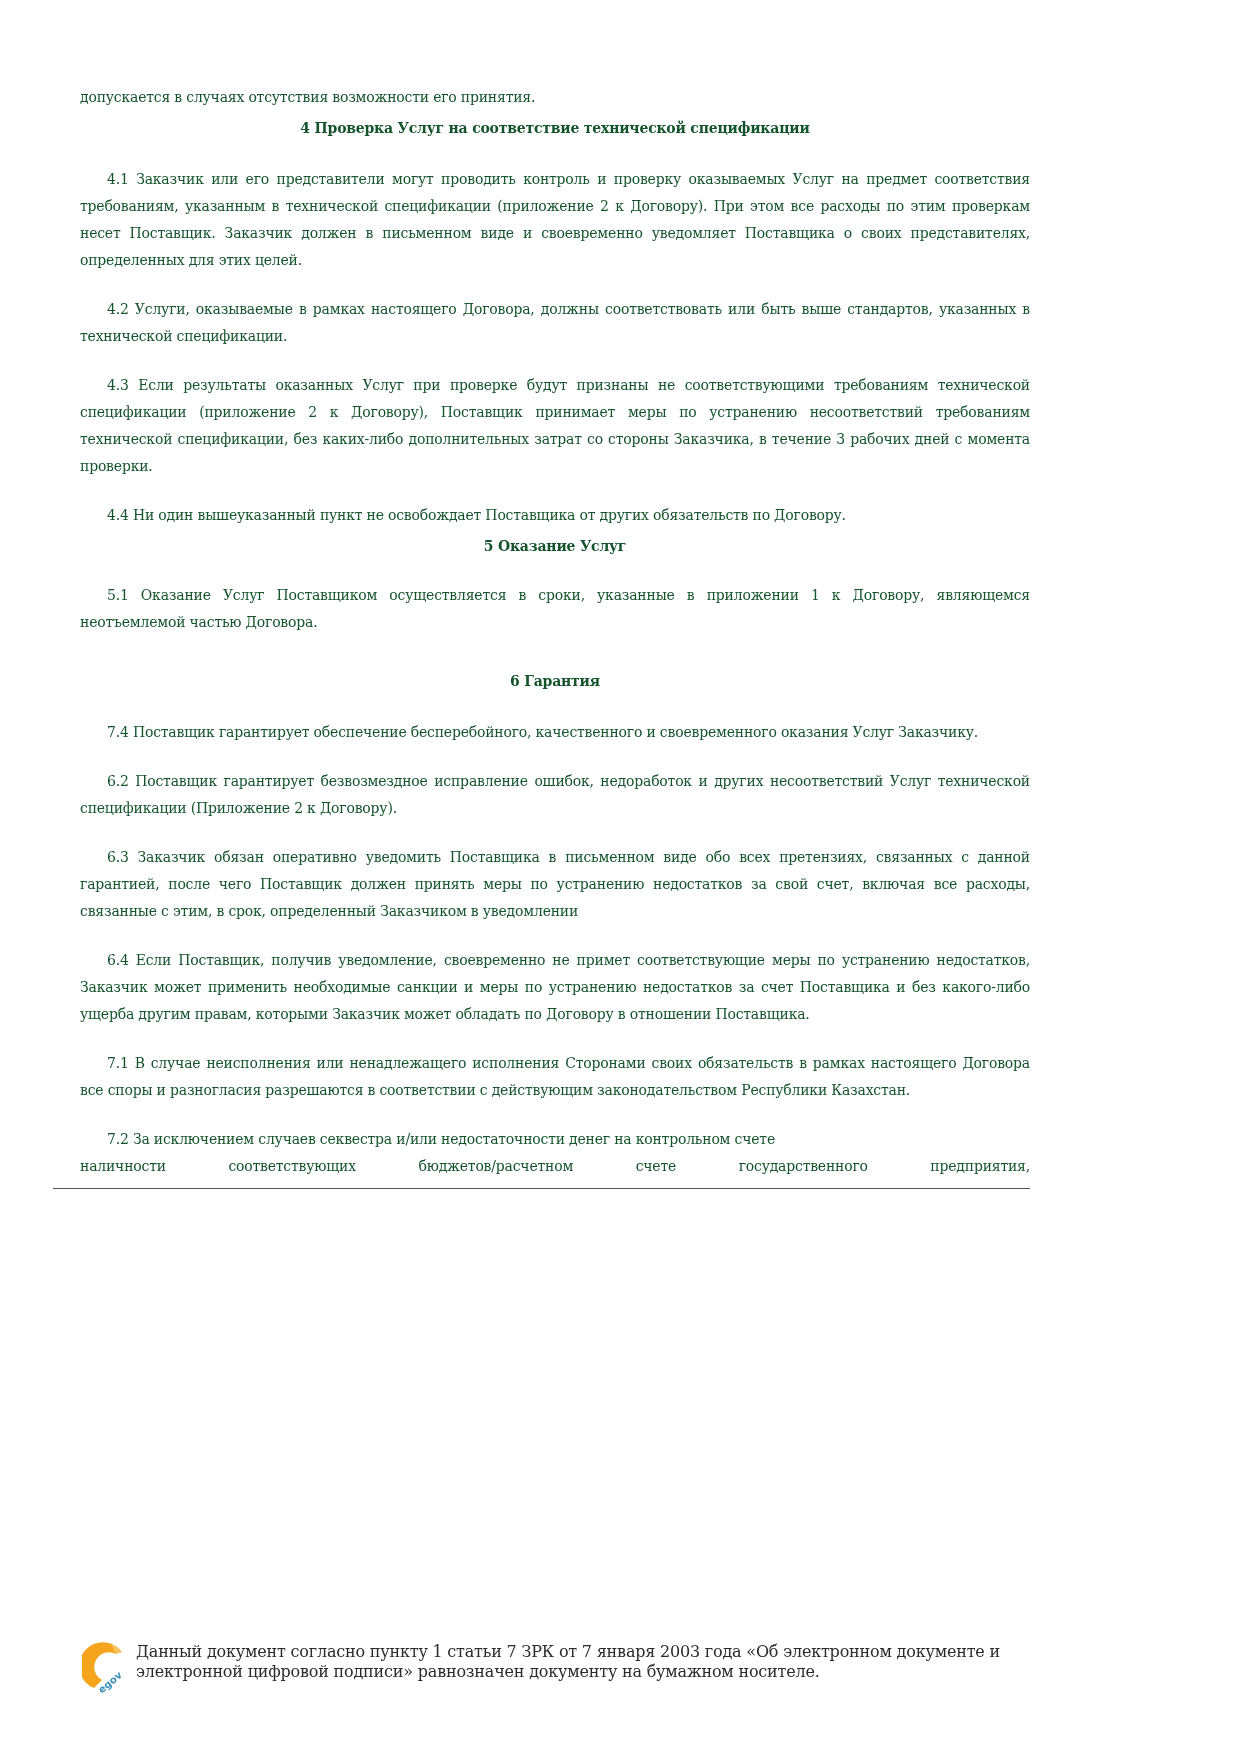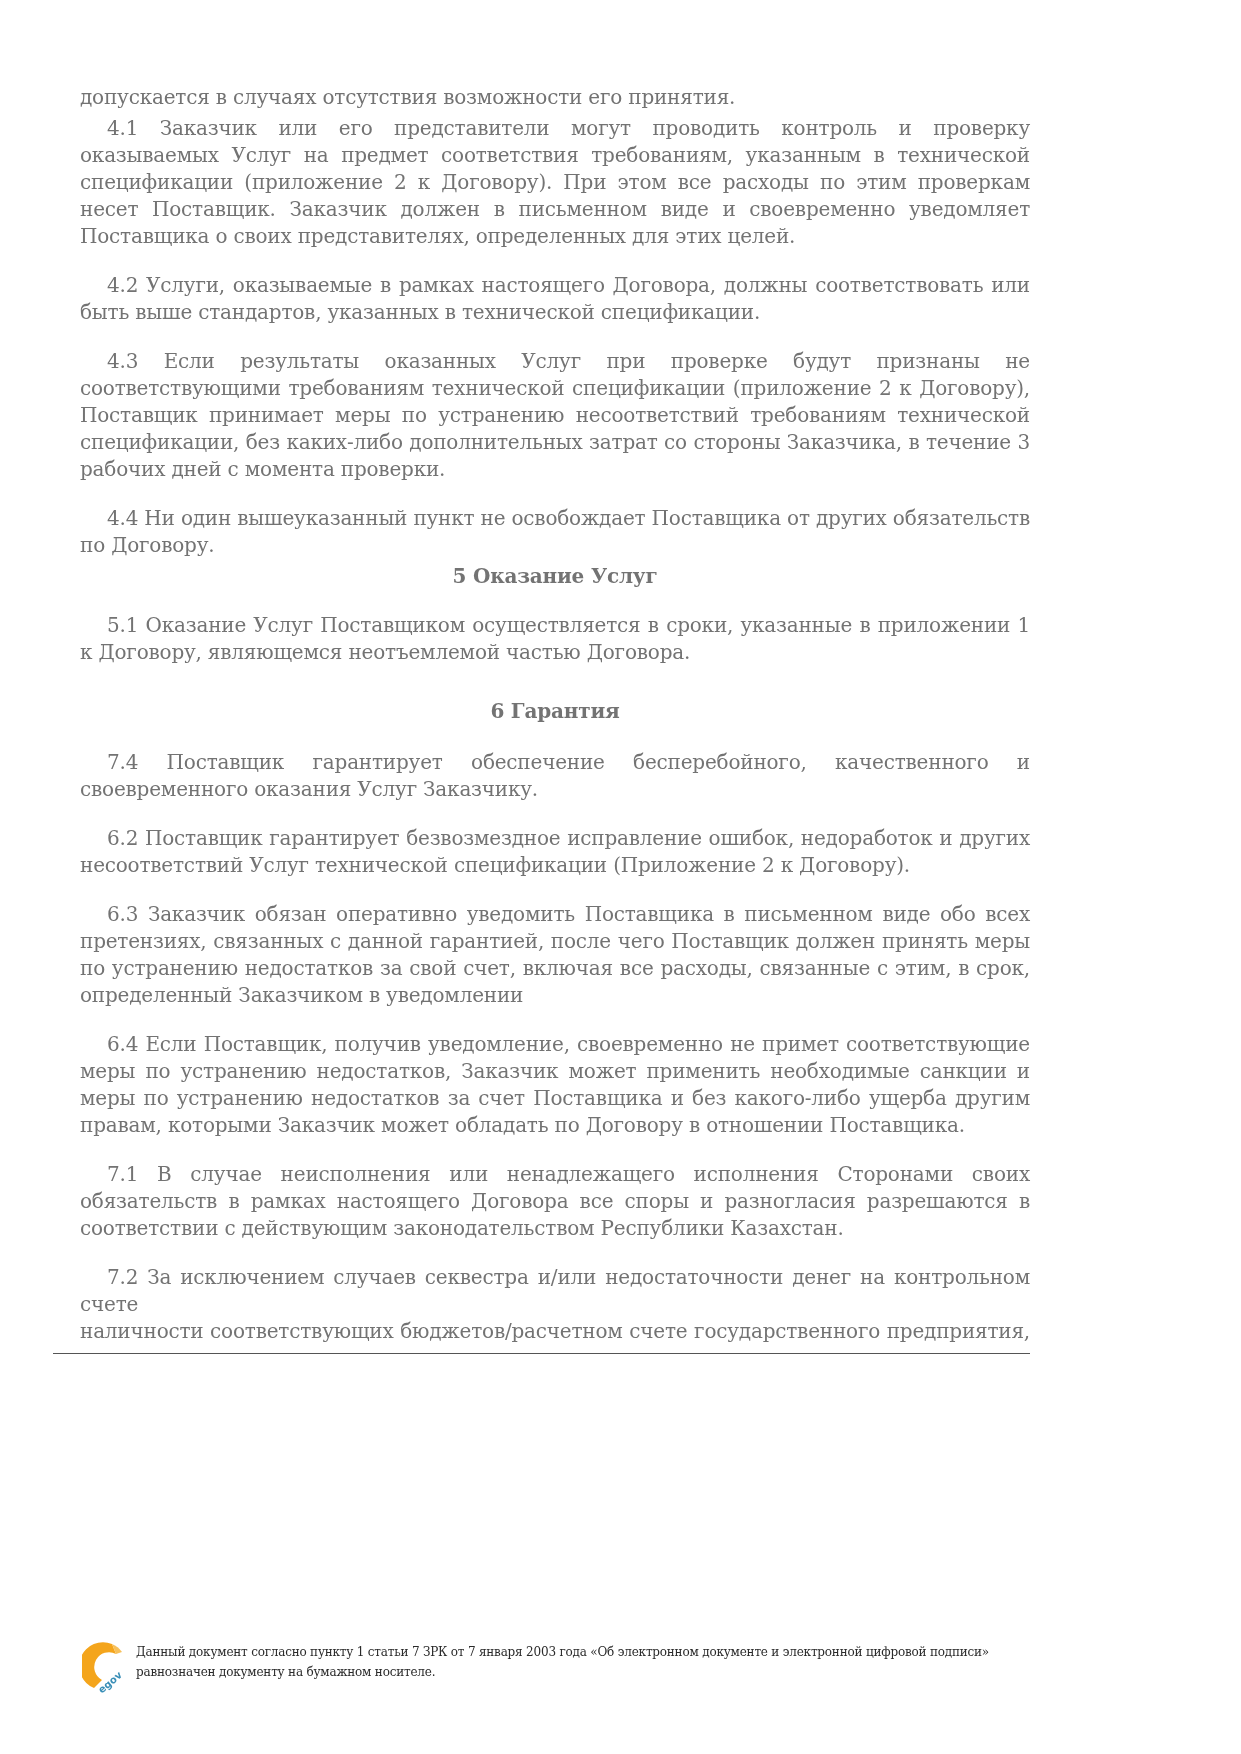--- a/index.html
+++ b/index.html
@@ -6,8 +6,8 @@
   body { width: 1241px; height: 1754px; position: relative; overflow: hidden; }
   .page {
     position: absolute; left: 80px; top: 84px; width: 950px;
-    font-family: "DejaVu Serif", serif; font-size: 20px; line-height: 27px;
-    color: #737373; letter-spacing: -0.2px;
+    font-family: "DejaVu Serif", serif; font-size: 14px; line-height: 27px;
+    color: #14532d; letter-spacing: -0.2px;
   }
   .p { text-align: justify; text-indent: 27px; margin: 0 0 22px 0; }
   .p.first { text-indent: 0; margin-bottom: 4px; }

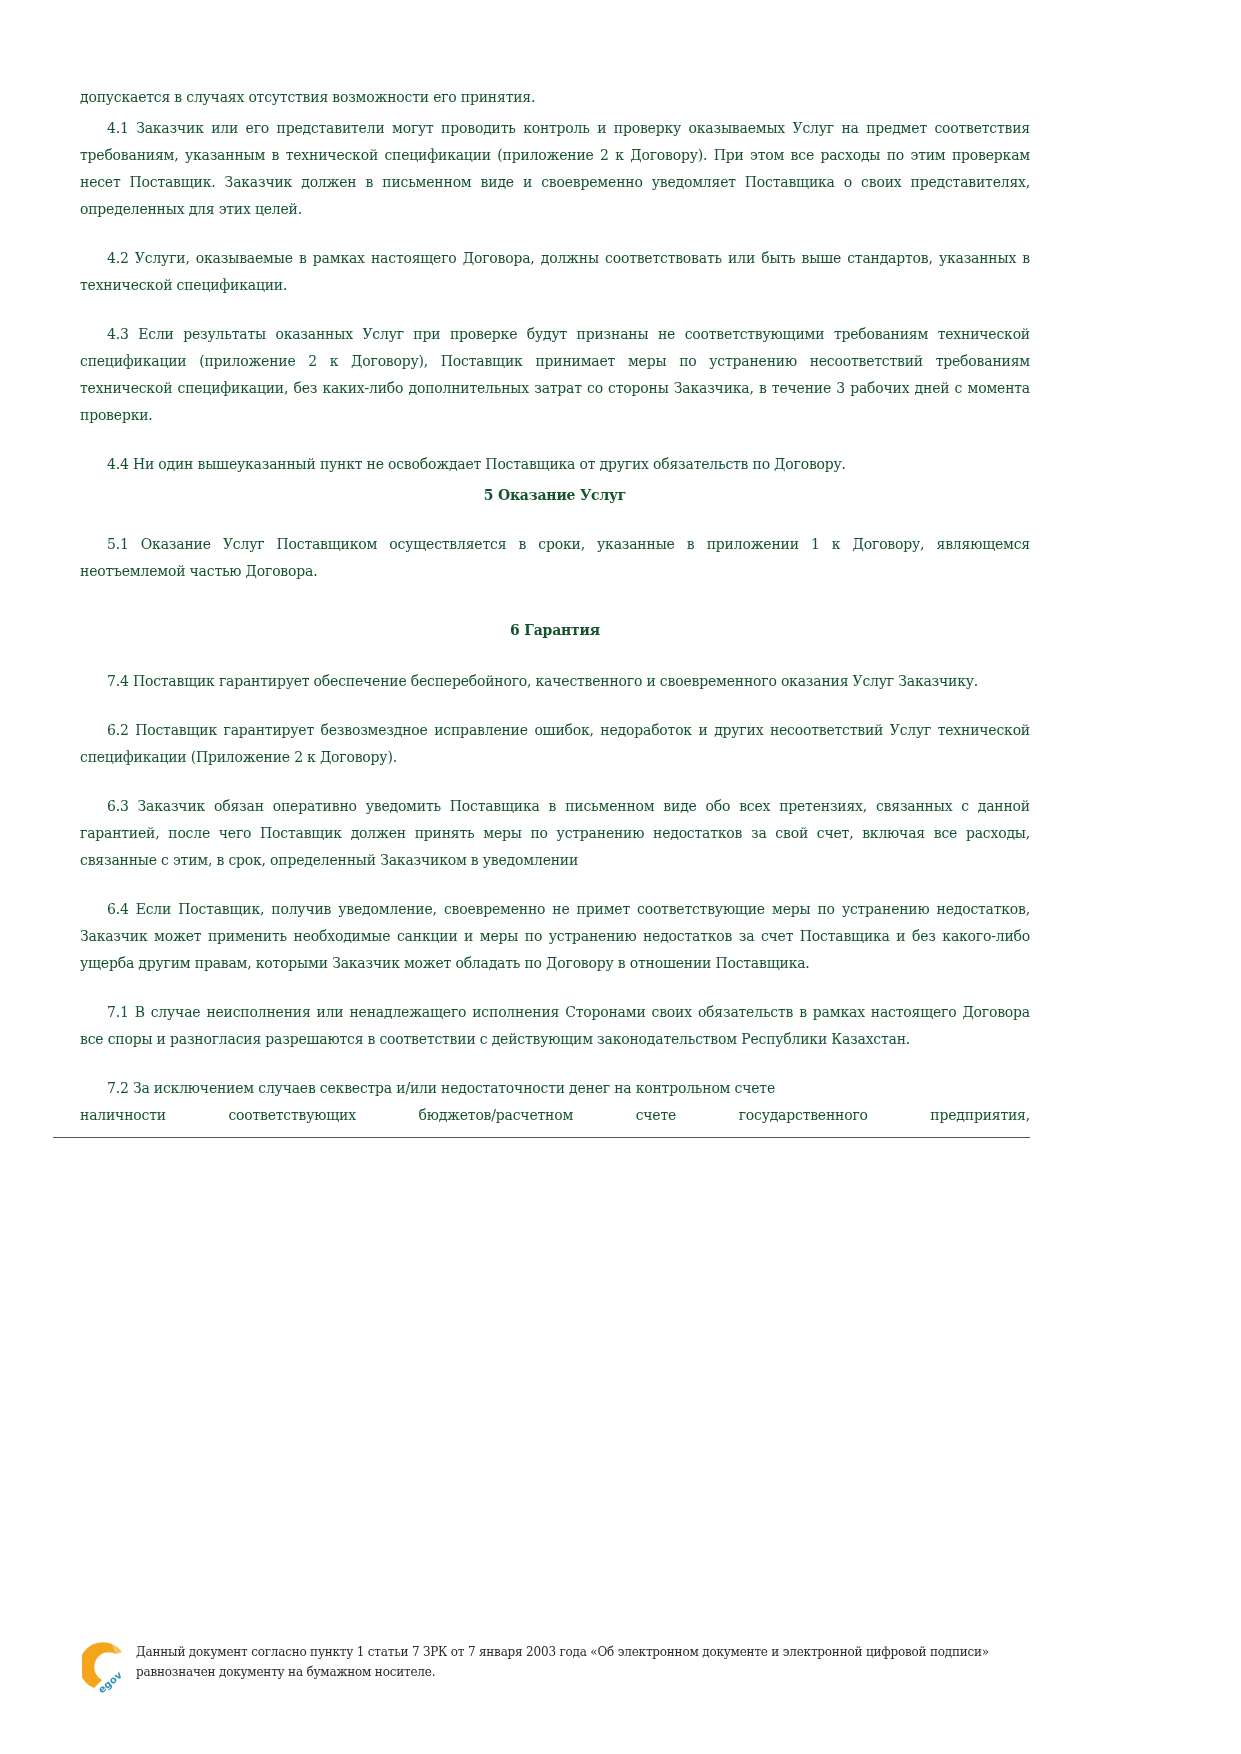--- a/index.html
+++ b/index.html
@@ -32,6 +32,7 @@
 <div class="page">
   <p class="p first">допускается в случаях отсутствия возможности его принятия.</p>
 
+  <div class="h">4 Проверка Услуг на соответствие технической спецификации</div>
   <p class="p">4.1 Заказчик или его представители могут проводить контроль и проверку оказываемых Услуг на предмет соответствия требованиям, указанным в технической спецификации (приложение 2 к Договору). При этом все расходы по этим проверкам несет Поставщик. Заказчик должен в письменном виде и своевременно уведомляет Поставщика о своих представителях, определенных для этих целей.</p>
   <p class="p">4.2 Услуги, оказываемые в рамках настоящего Договора, должны соответствовать или быть выше стандартов, указанных в технической спецификации.</p>
   <p class="p">4.3 Если результаты оказанных Услуг при проверке будут признаны не соответствующими требованиям технической спецификации (приложение 2 к Договору), Поставщик принимает меры по устранению несоответствий требованиям технической спецификации, без каких-либо дополнительных затрат со стороны Заказчика, в течение 3 рабочих дней с момента проверки.</p>

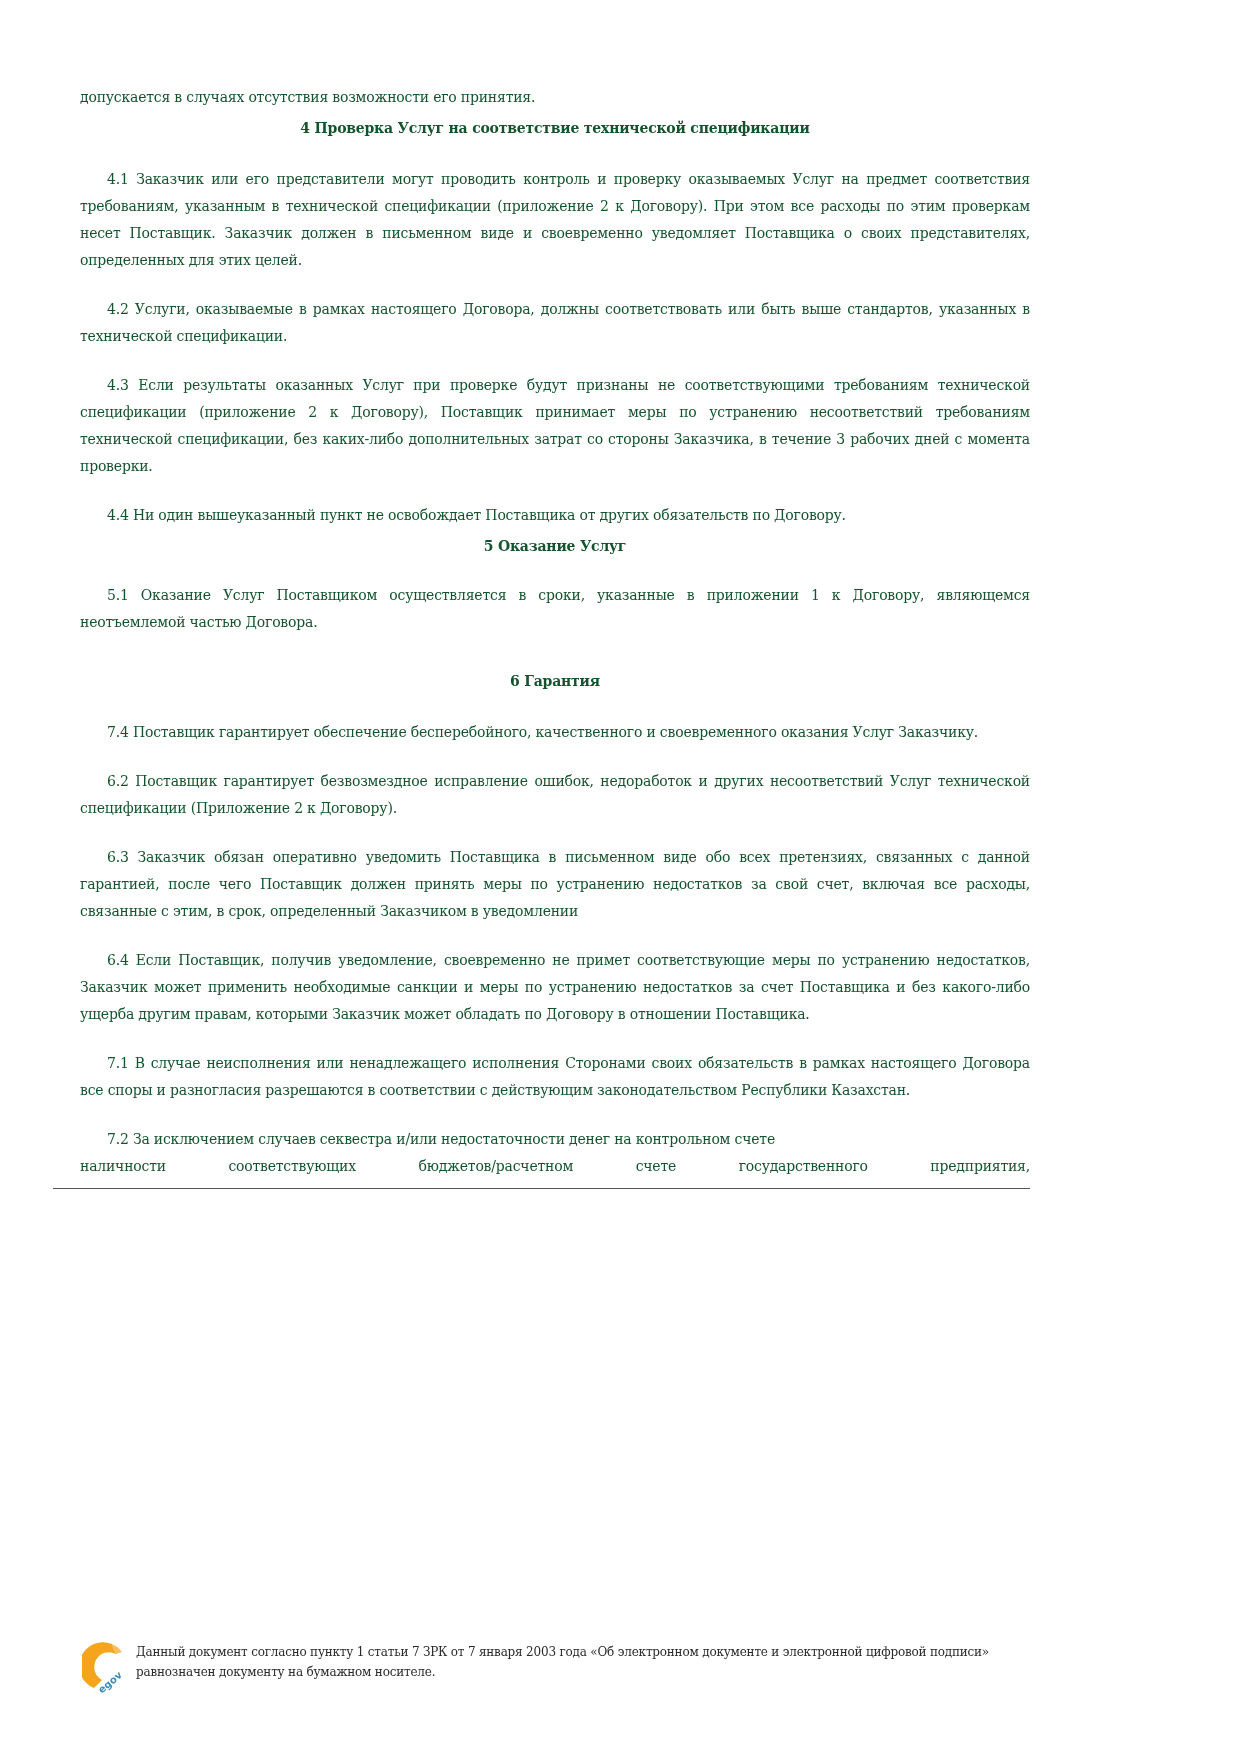--- a/index.html
+++ b/index.html
@@ -22,7 +22,7 @@
   }
   .logo { width: 50px; height: 54px; margin-right: 4px; flex: 0 0 auto; }
   .footer-text {
-    font-family: "DejaVu Serif", serif; font-size: 12px; line-height: 20px;
+    font-family: "DejaVu Serif", serif; font-size: 16px; line-height: 20px;
     color: #2a2a2a; letter-spacing: -0.2px; margin-top: 2px;
   }
 </style>

